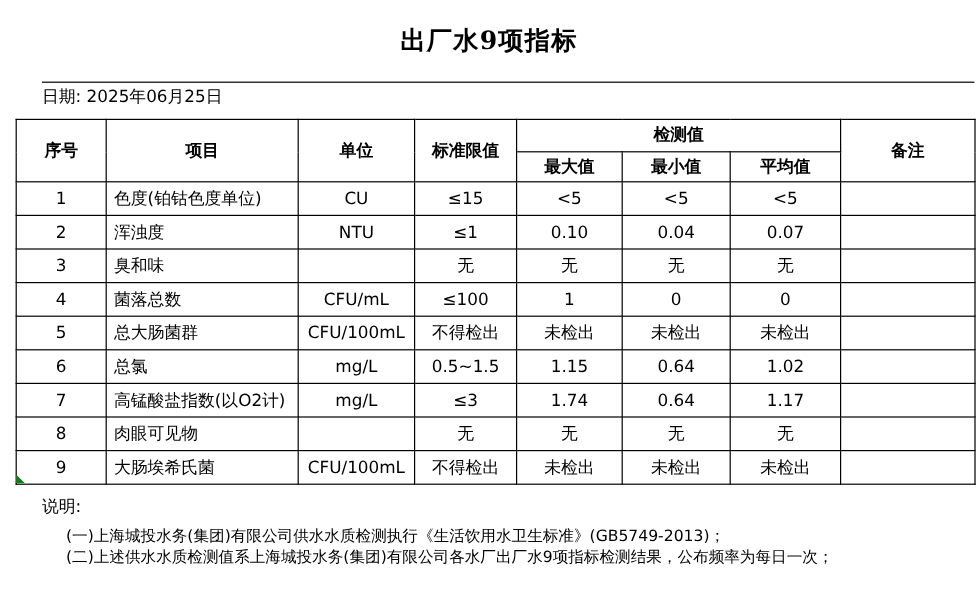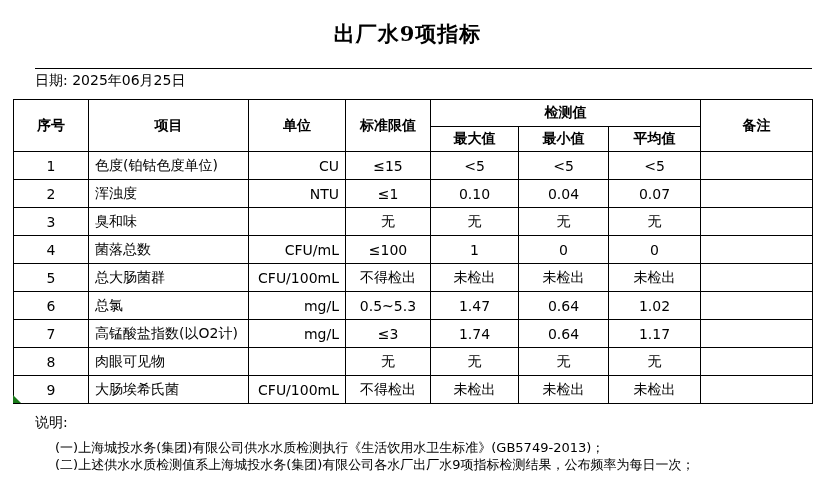--- a/index.html
+++ b/index.html
@@ -67,7 +67,7 @@
   tbody tr    { height: 28px; }
   td.c-no     { text-align: center; }
   td.c-item   { text-align: left; }
-  td.c-unit   { text-align: right; }
+  td.c-unit   { text-align: center; }
   td.c-limit  { text-align: center; }
   td.c-max, td.c-min, td.c-avg { text-align: center; }
   td.c-remark { text-align: center; }

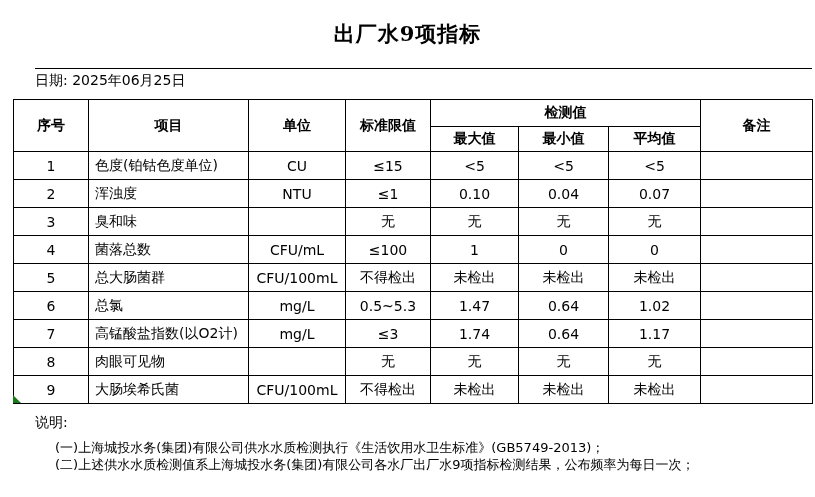--- a/index.html
+++ b/index.html
@@ -191,7 +191,7 @@
       <td class="c-no">6</td>
       <td class="c-item">总氯</td>
       <td class="c-unit">mg/L</td>
-      <td class="c-limit">0.5~5.3</td>
+      <td class="c-limit">0.5~1.5</td>
       <td class="c-max">1.47</td>
       <td class="c-min">0.64</td>
       <td class="c-avg">1.02</td>

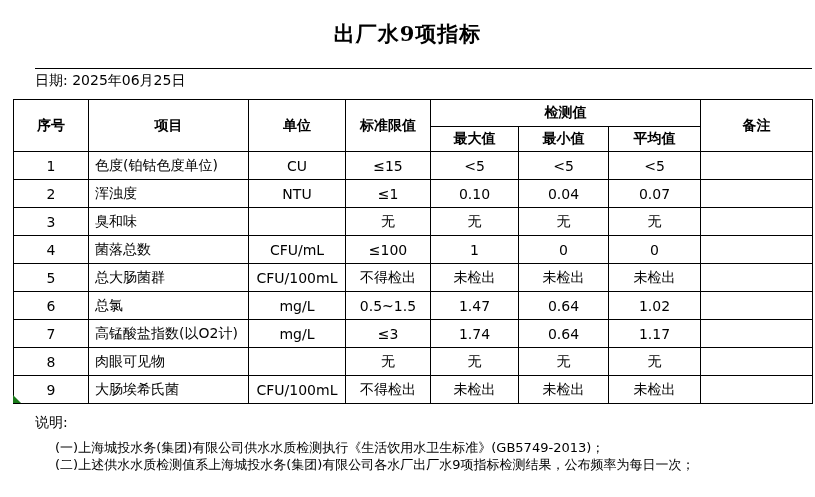--- a/index.html
+++ b/index.html
@@ -192,7 +192,7 @@
       <td class="c-item">总氯</td>
       <td class="c-unit">mg/L</td>
       <td class="c-limit">0.5~1.5</td>
-      <td class="c-max">1.47</td>
+      <td class="c-max">1.15</td>
       <td class="c-min">0.64</td>
       <td class="c-avg">1.02</td>
       <td class="c-remark"></td>

